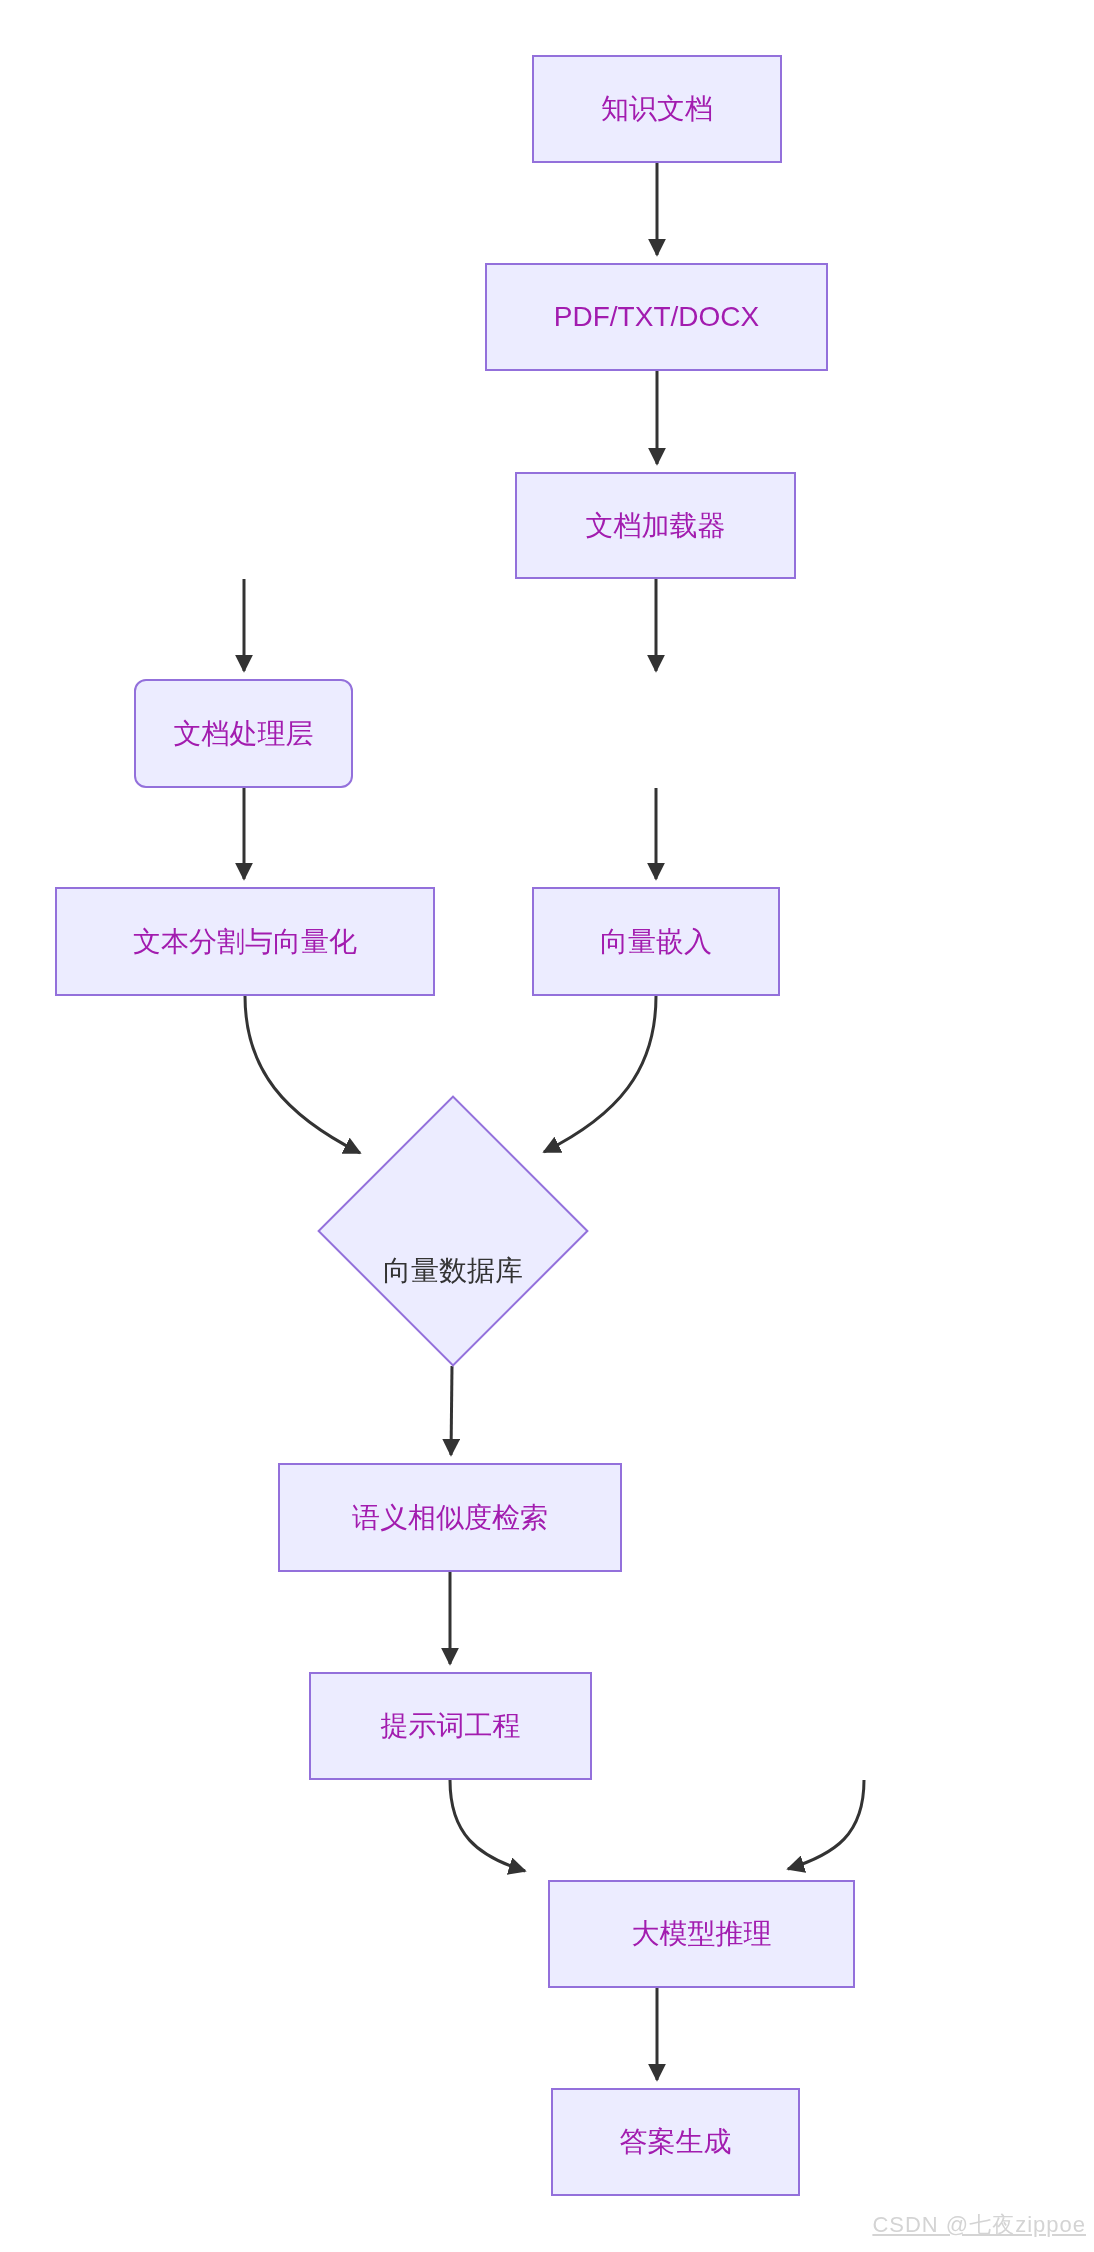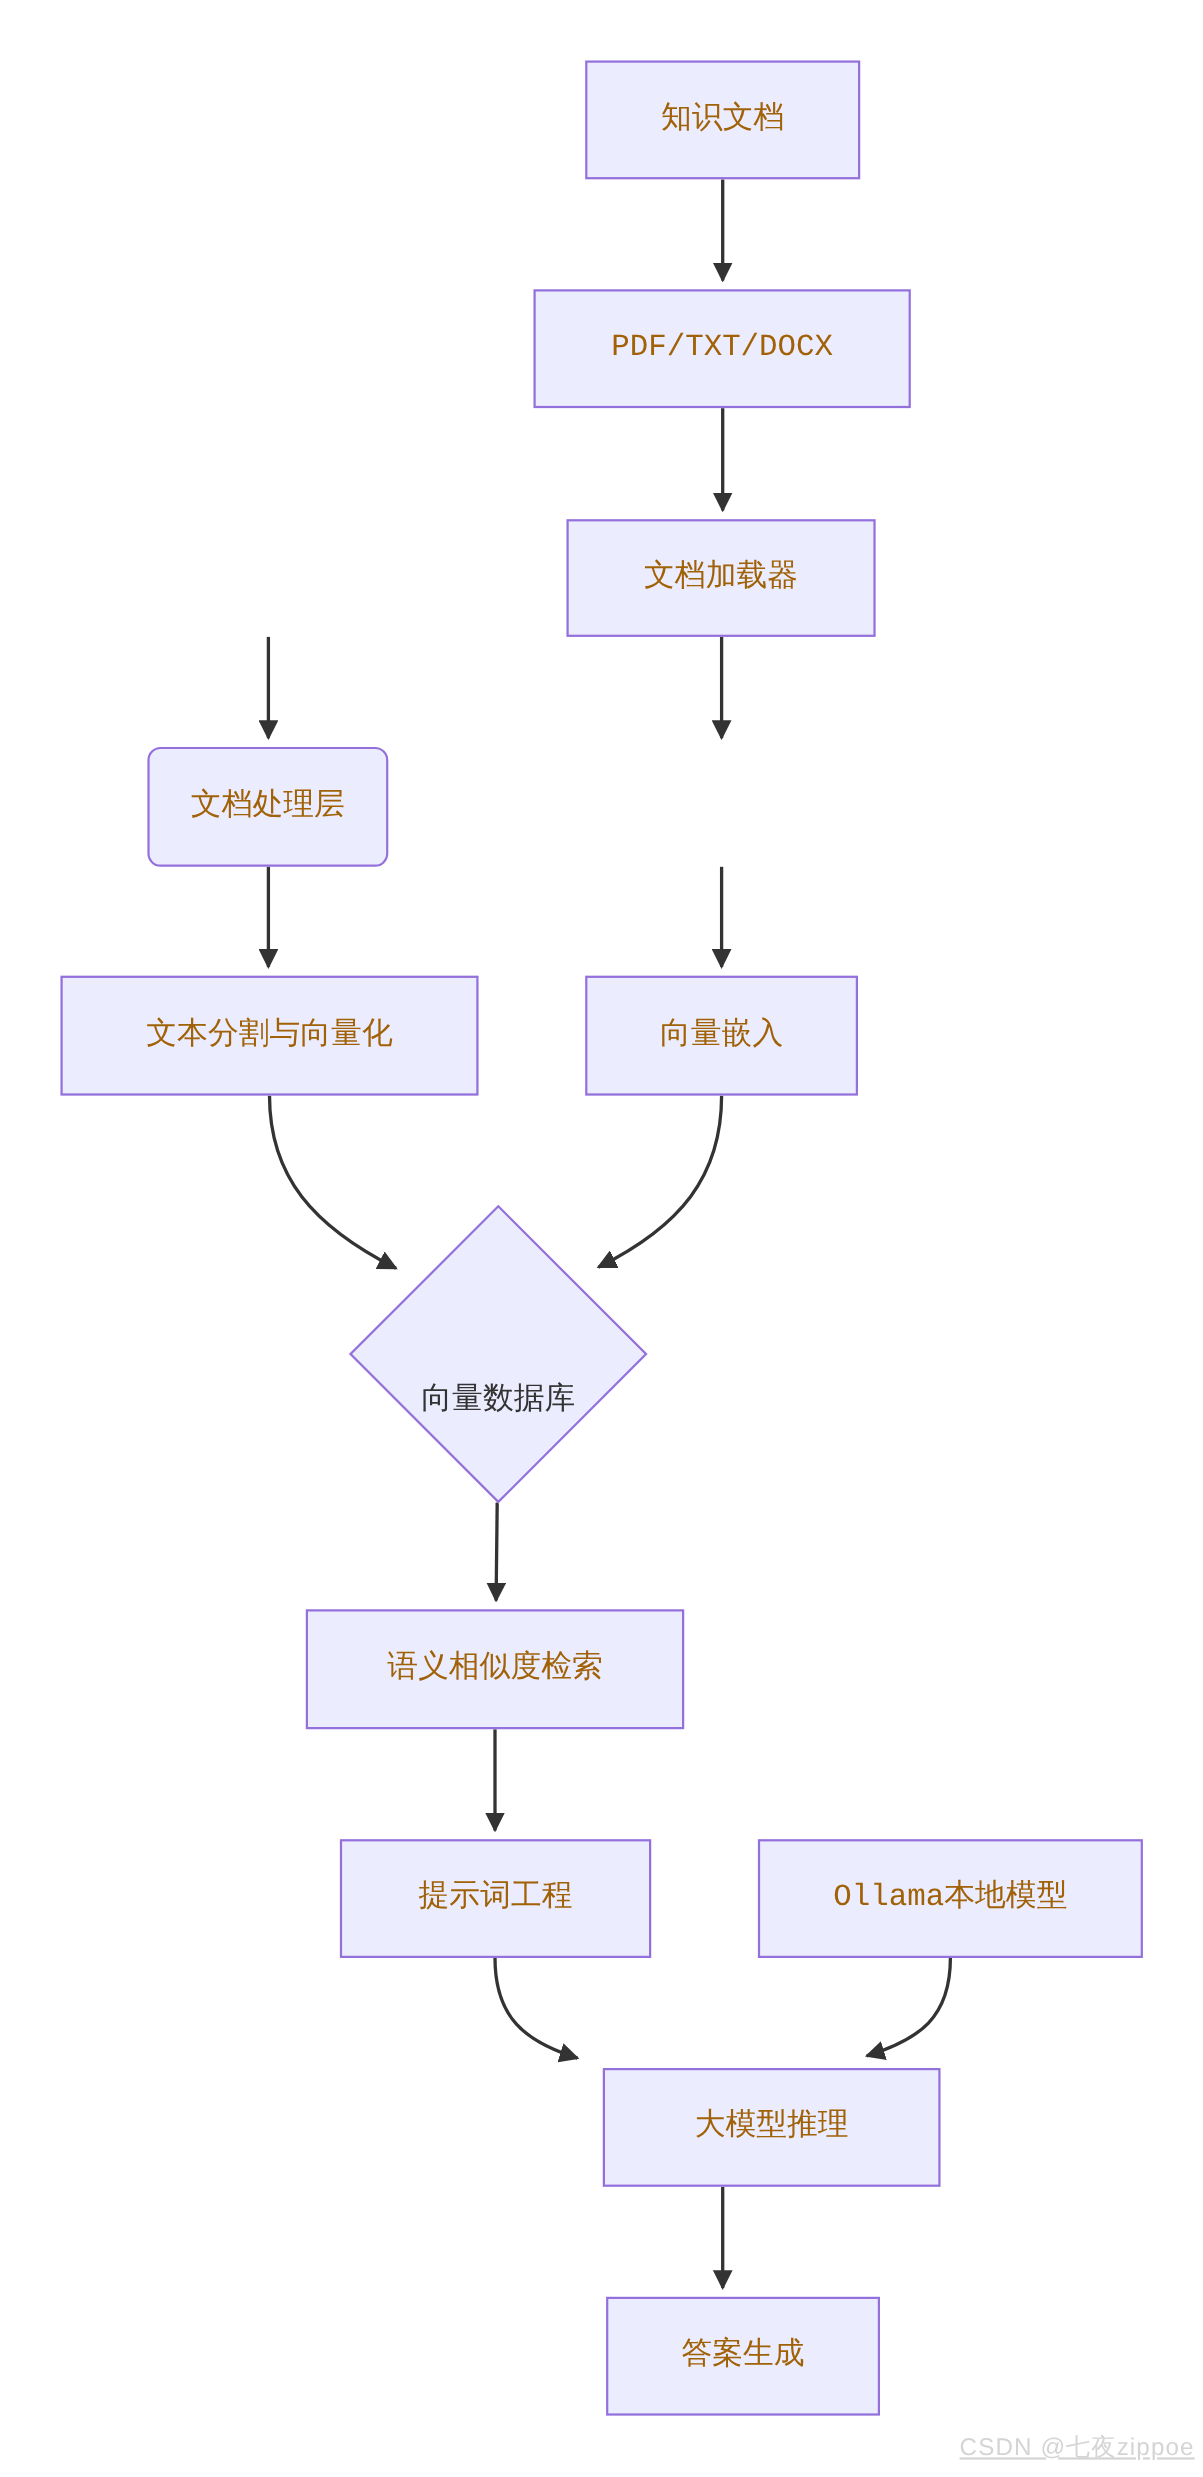--- a/index.html
+++ b/index.html
@@ -28,7 +28,7 @@
     box-sizing: border-box;
     background: #ECECFF;
     border: 2px solid #9370DB;
-    color: #a16207;
+    color: #a21caf;
     font-size: 28px;
     display: flex;
     align-items: center;
@@ -36,7 +36,6 @@
     text-align: center;
     line-height: 1.2;
     white-space: nowrap;
-    font-family: Liberation Mono, monospace;
   }
   .node.rounded {
     border-radius: 12px;

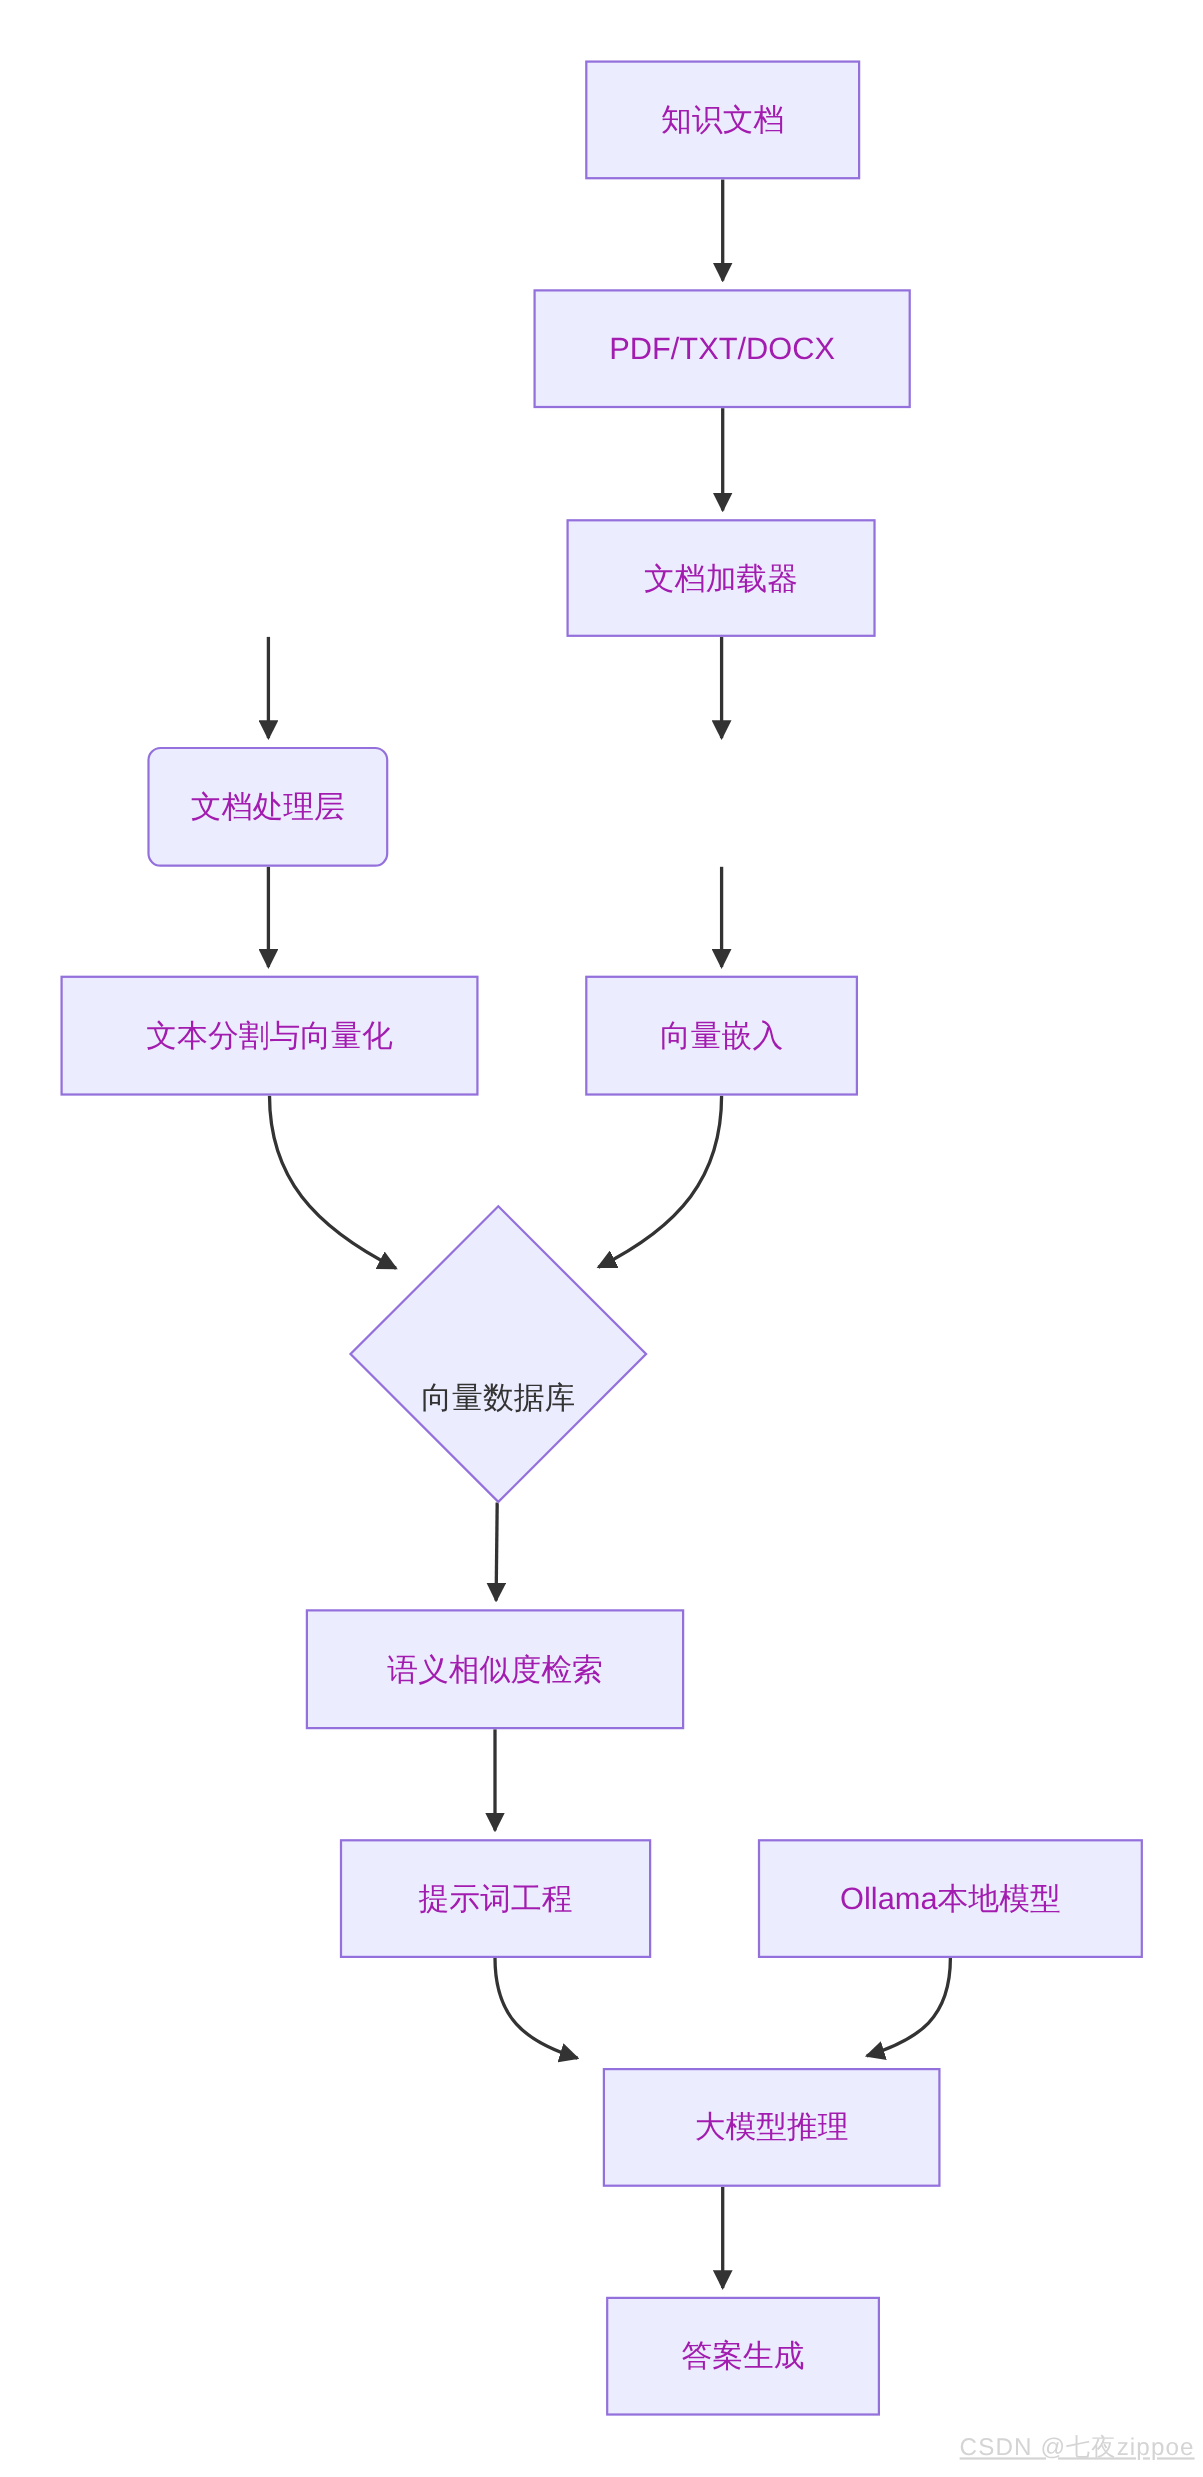--- a/index.html
+++ b/index.html
@@ -118,7 +118,6 @@
 
   <div class="node" style="left:309px; top:1672px; width:283px; height:108px">提示词工程</div>
 
-  <div class="node" style="left:689px; top:1672px; width:350px; height:108px">Ollama本地模型</div>
 
   <div class="node" style="left:548px; top:1880px; width:307px; height:108px">大模型推理</div>
 

